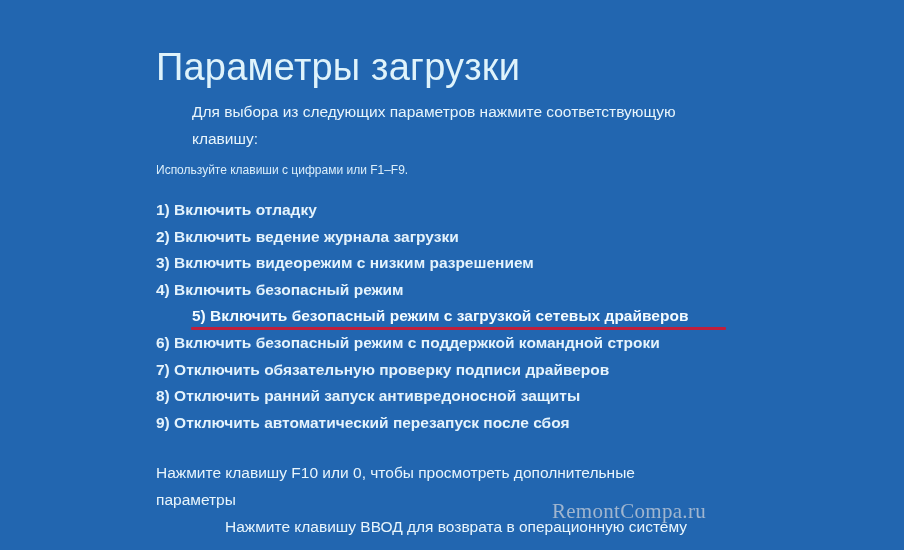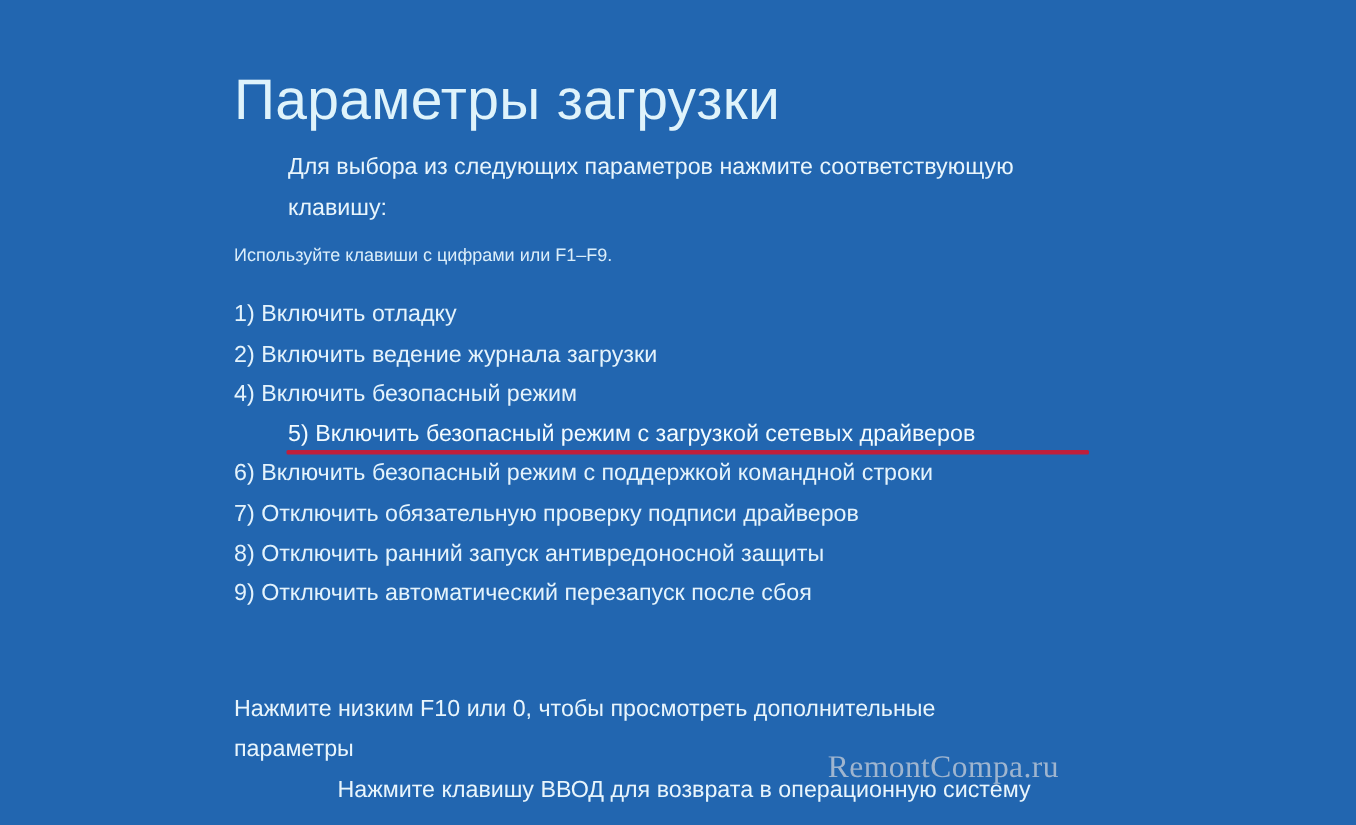--- a/index.html
+++ b/index.html
@@ -86,7 +86,7 @@
     line-height: 26.6px;
     color: #e4f3fc;
     white-space: nowrap;
-    font-weight: 400;
+    font-weight: 700;
   }
   #options-list li.highlighted {
     color: #f2fbff;

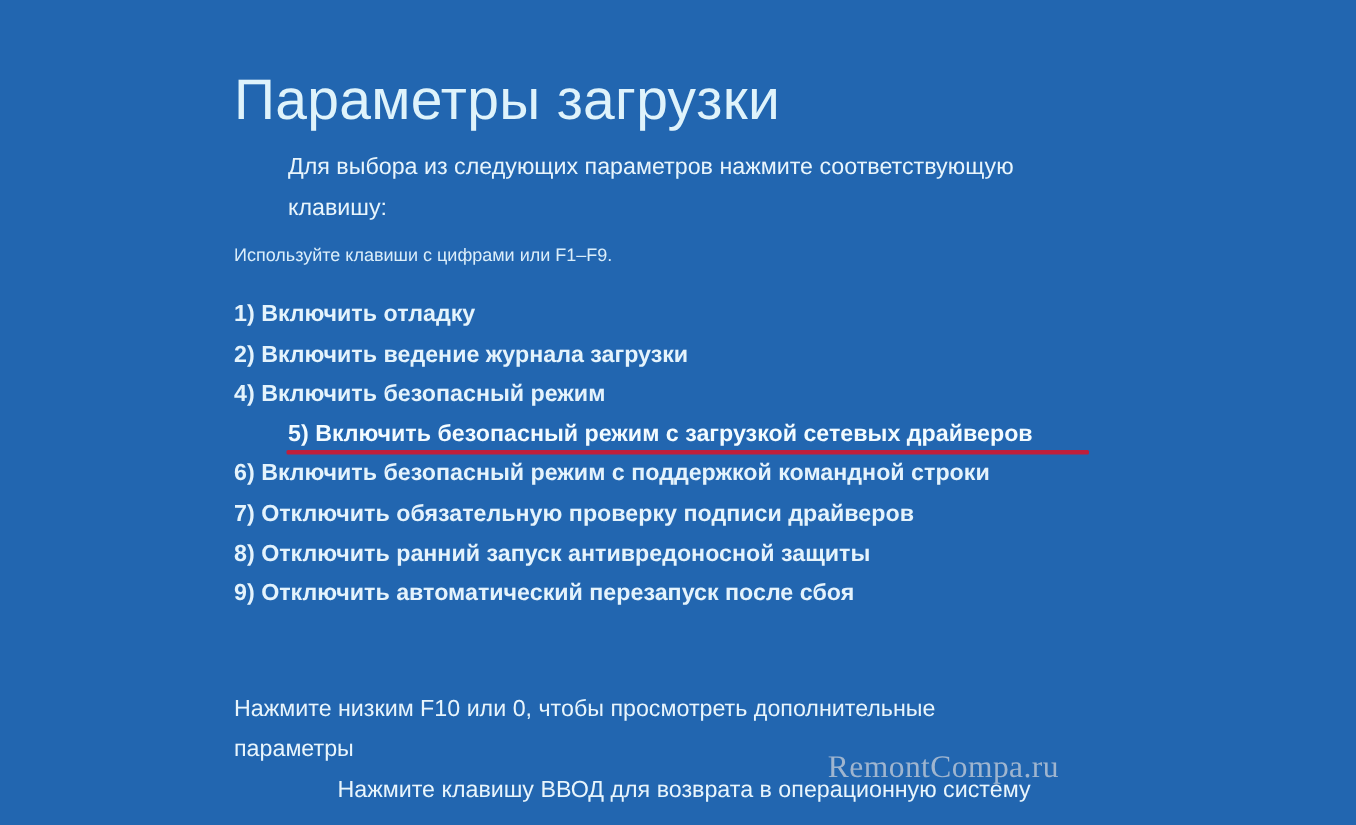--- a/index.html
+++ b/index.html
@@ -157,6 +157,9 @@
         <span>2) Включить ведение журнала загрузки</span>
       </li>
       <li>
+        <span>3) Включить видеорежим с низким разрешением</span>
+      </li>
+      <li>
         <span>4) Включить безопасный режим</span>
       </li>
       <li class="highlighted">

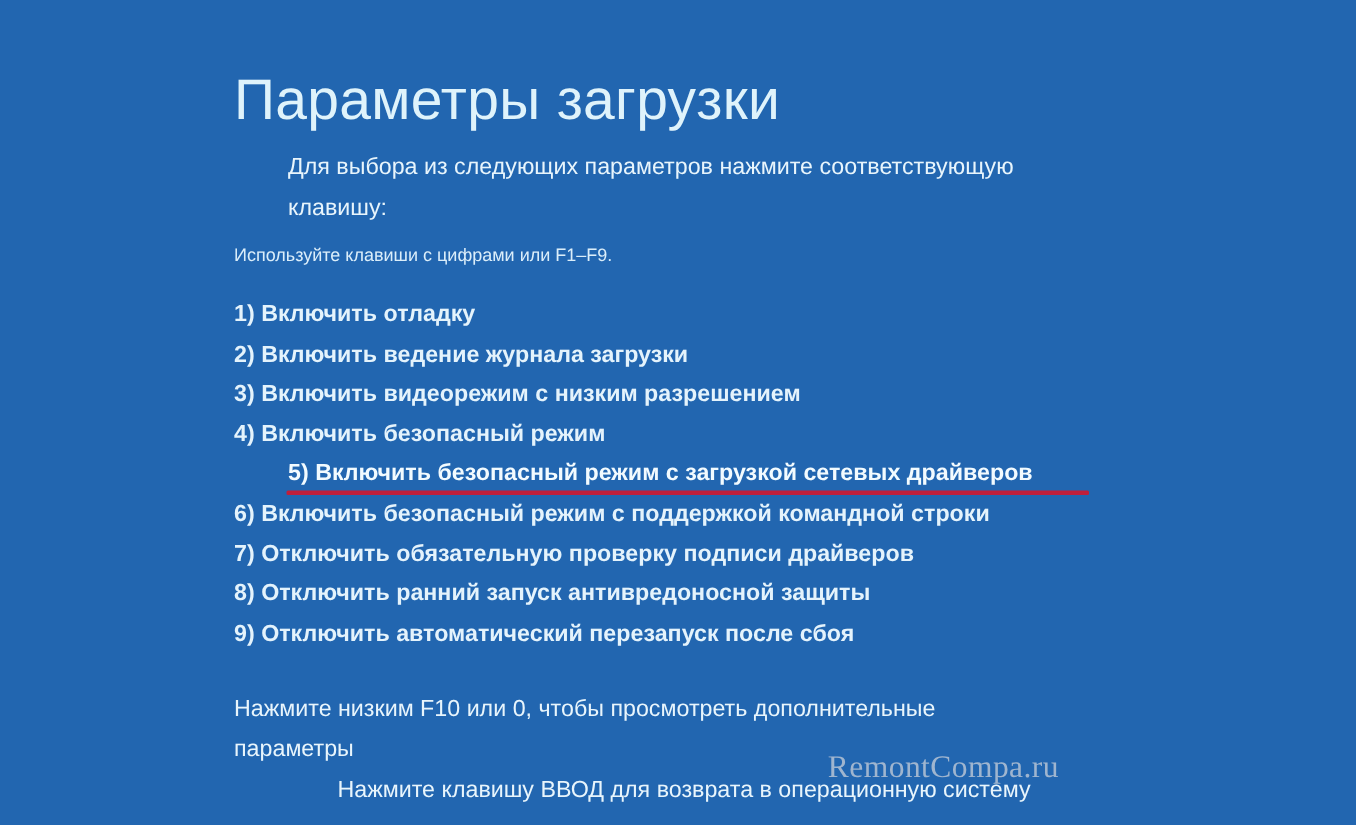--- a/index.html
+++ b/index.html
@@ -181,7 +181,7 @@
     </ul>
 
     <div id="footer-instructions">
-      <div class="footer-line wrapped">Нажмите низким F10 или 0, чтобы просмотреть дополнительные параметры</div>
+      <div class="footer-line wrapped">Нажмите клавишу F10 или 0, чтобы просмотреть дополнительные параметры</div>
       <div class="footer-line nowrap">Нажмите клавишу ВВОД для возврата в операционную систему</div>
     </div>
 

